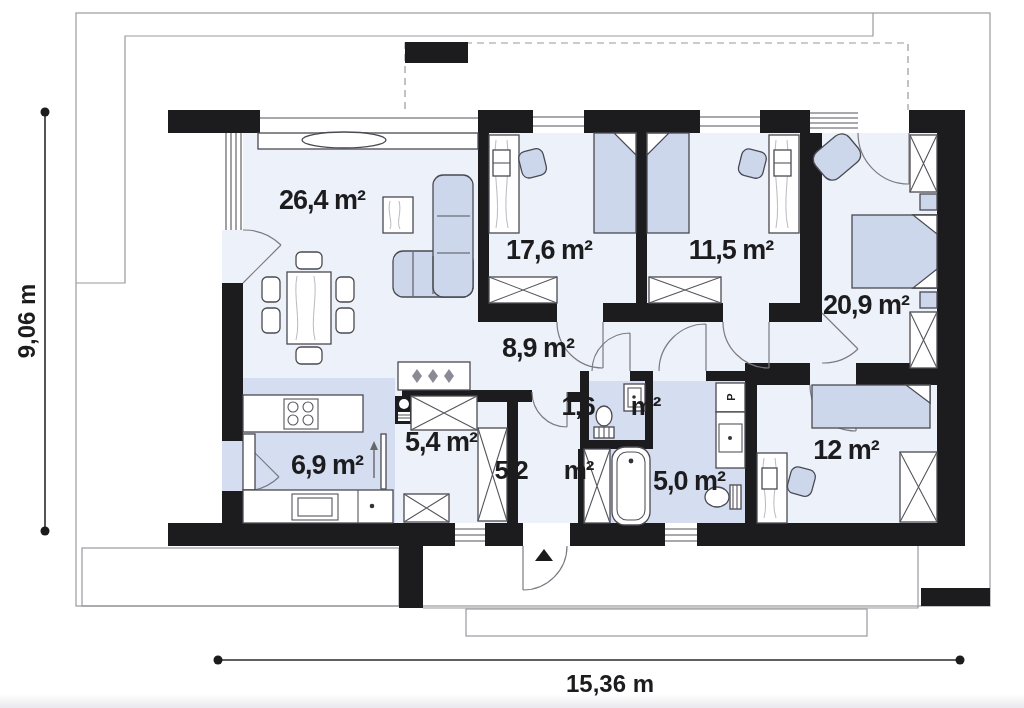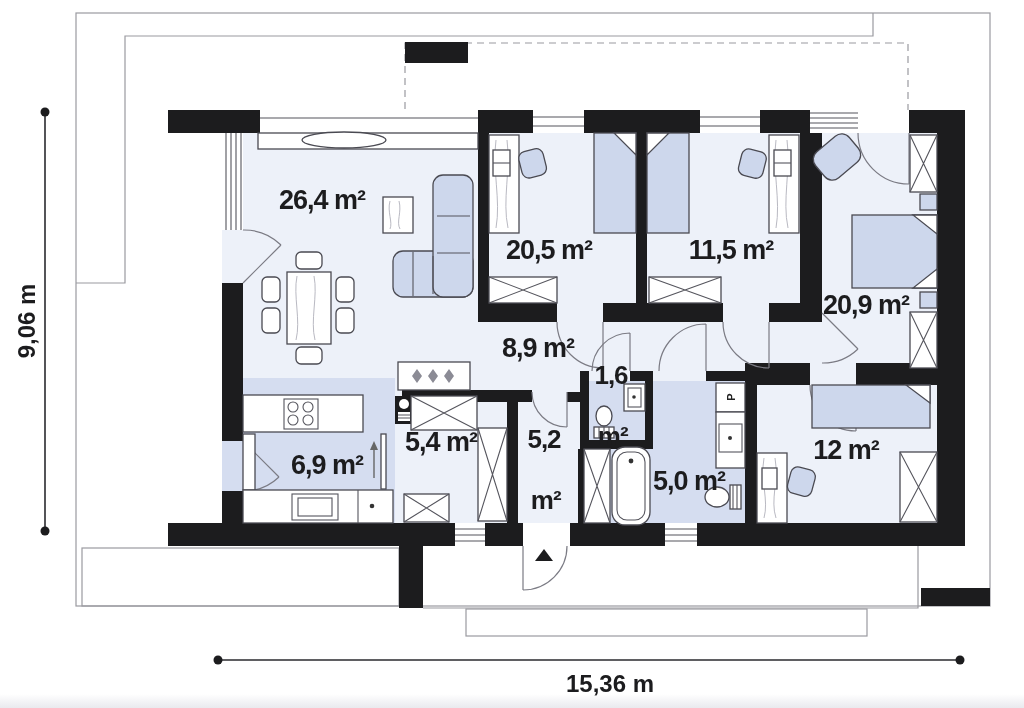--- a/index.html
+++ b/index.html
@@ -345,7 +345,7 @@
 </svg>
 
 <div class="area-label" style="left:322px;top:200px;">26,4 m²</div>
-<div class="area-label" style="left:549px;top:250px;">20,5 m²</div>
+<div class="area-label" style="left:549px;top:250px;">17,6 m²</div>
 <div class="area-label" style="left:731px;top:250px;">11,5 m²</div>
 <div class="area-label" style="left:866px;top:305px;">20,9 m²</div>
 <div class="area-label" style="left:538px;top:348px;">8,9 m²</div>

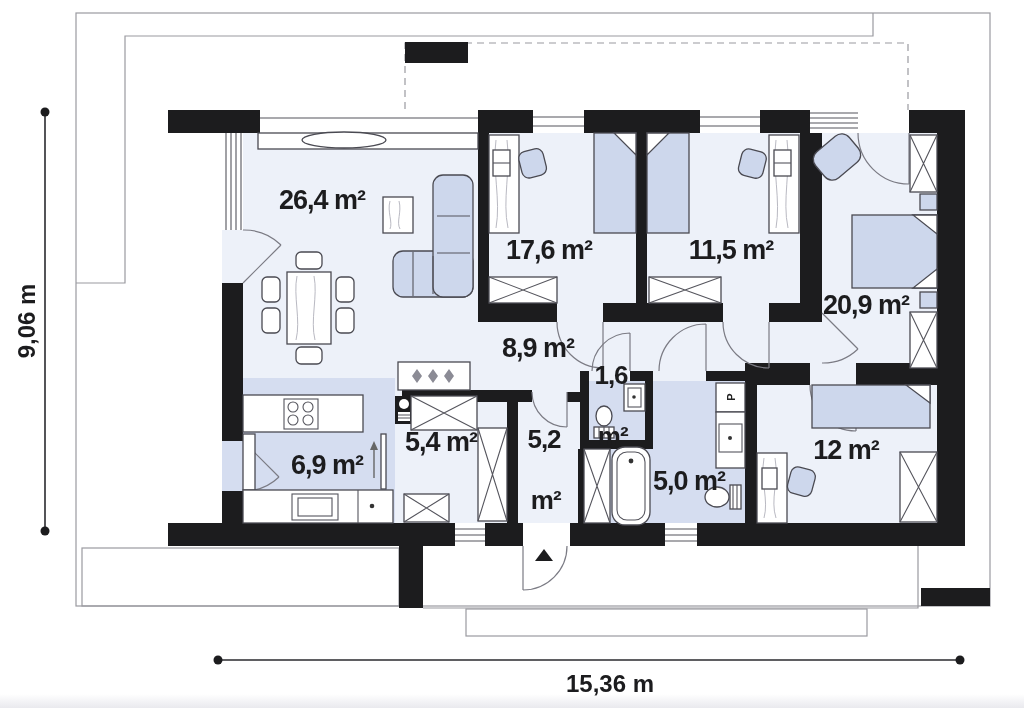--- a/index.html
+++ b/index.html
@@ -33,7 +33,7 @@
     font-weight:700;font-size:27px;letter-spacing:-1px;color:var(--text);
     white-space:nowrap;line-height:1;
   }
-  .area-label.stacked{display:flex;flex-direction:column;align-items:flex-end;line-height:.95;font-size:26px;gap:36px;}
+  .area-label.stacked{display:flex;align-items:flex-start;line-height:.95;font-size:26px;gap:36px;}
   .dim-label{
     position:absolute;transform:translate(-50%,-50%);
     font-weight:700;font-size:24px;color:var(--text);white-space:nowrap;

